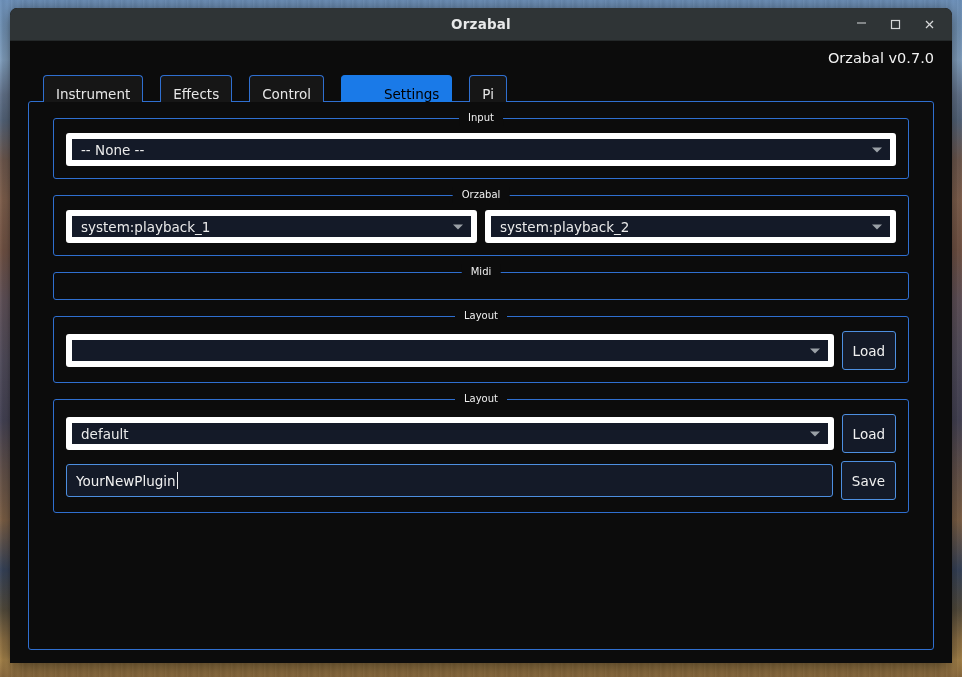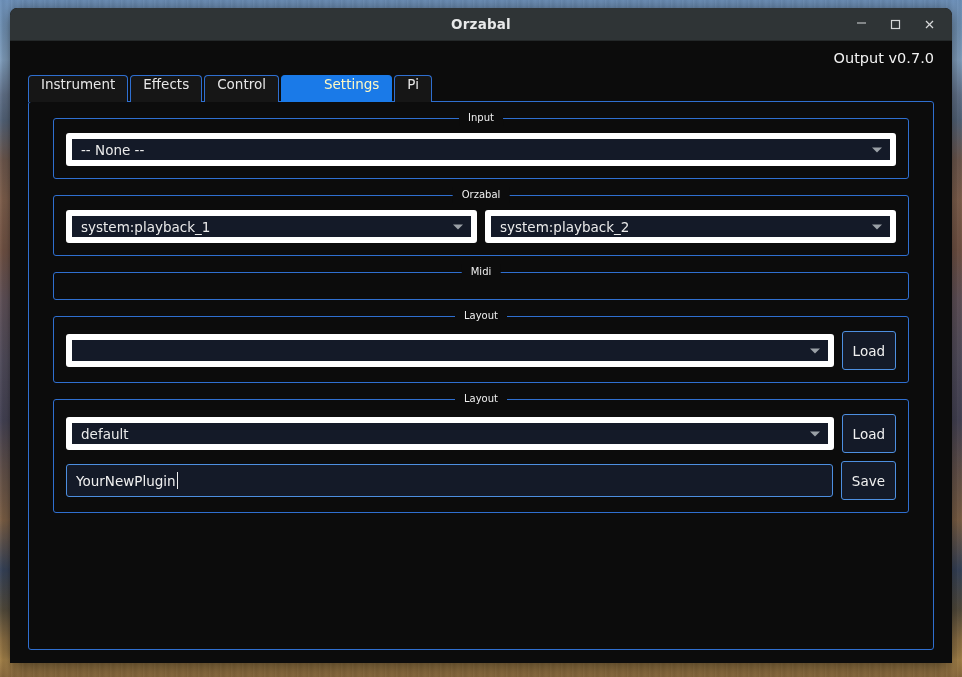--- a/index.html
+++ b/index.html
@@ -293,7 +293,7 @@
     <div class="app-body">
 
       <div class="version-row">
-        <span class="version-text">Output v0.7.0</span>
+        <span class="version-text">Orzabal v0.7.0</span>
       </div>
 
       <div class="tabbar">

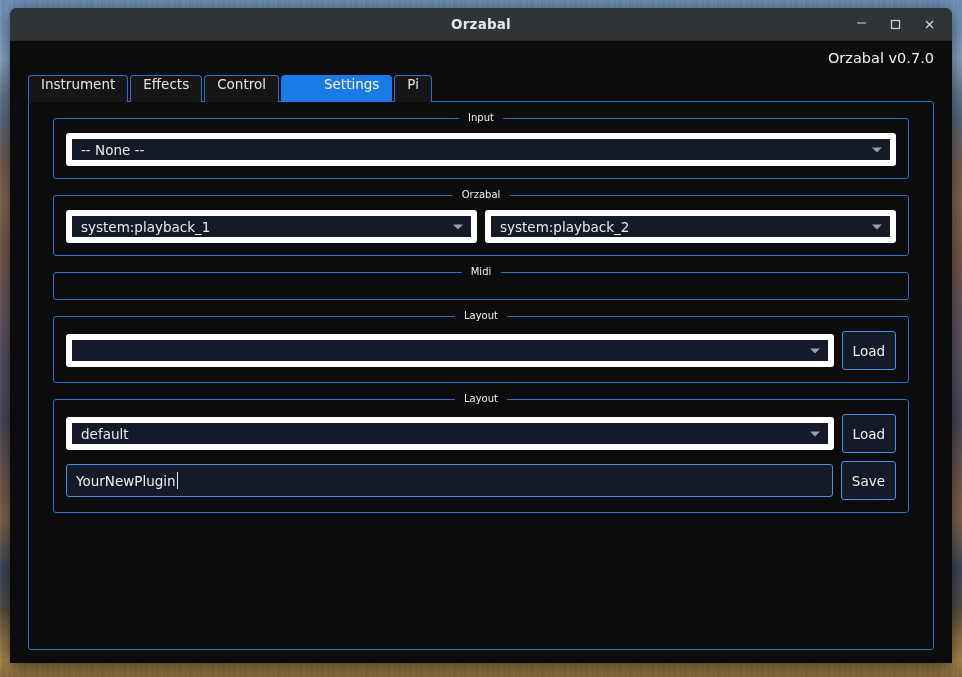--- a/index.html
+++ b/index.html
@@ -130,7 +130,7 @@
     height: 27px;
     padding: 0 12px;
     display: flex;
-    align-items: flex-start;
+    align-items: flex-end;
     justify-content: center;
     font-size: 13.5px;
     color: #e6e6e6;
@@ -141,6 +141,7 @@
     margin-right: 2px;
     cursor: pointer;
     white-space: nowrap;
+    margin-left: 15px;
   }
   .tab.active {
     background: #1a7ae8;

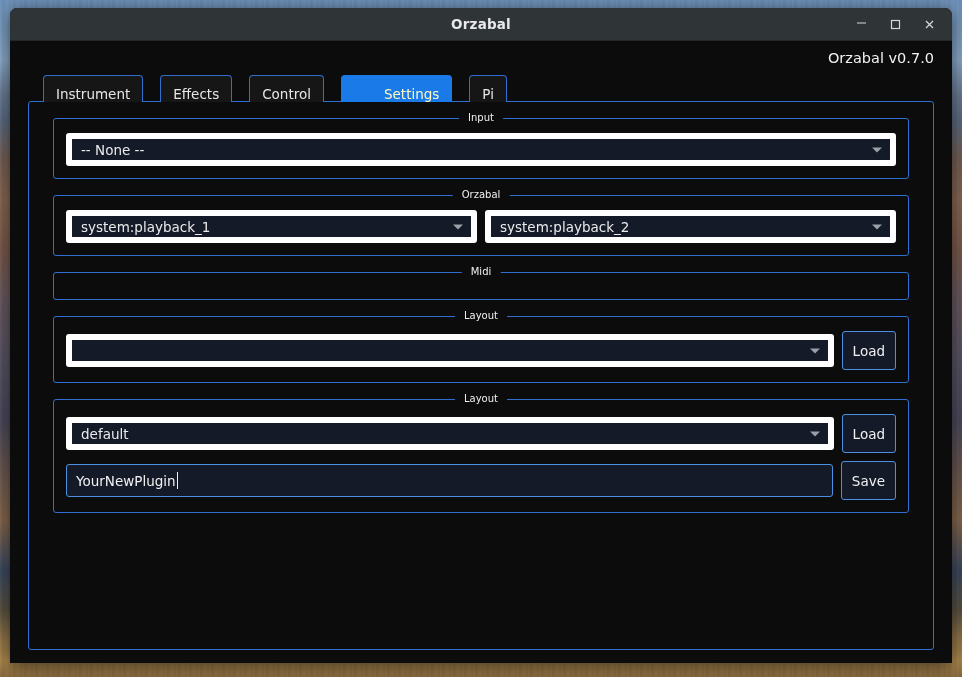--- a/index.html
+++ b/index.html
@@ -145,7 +145,7 @@
   }
   .tab.active {
     background: #1a7ae8;
-    color: #fef9c3;
+    color: #000000;
     border-color: #1a7ae8;
     font-weight: normal;
     padding-left: 42px;

